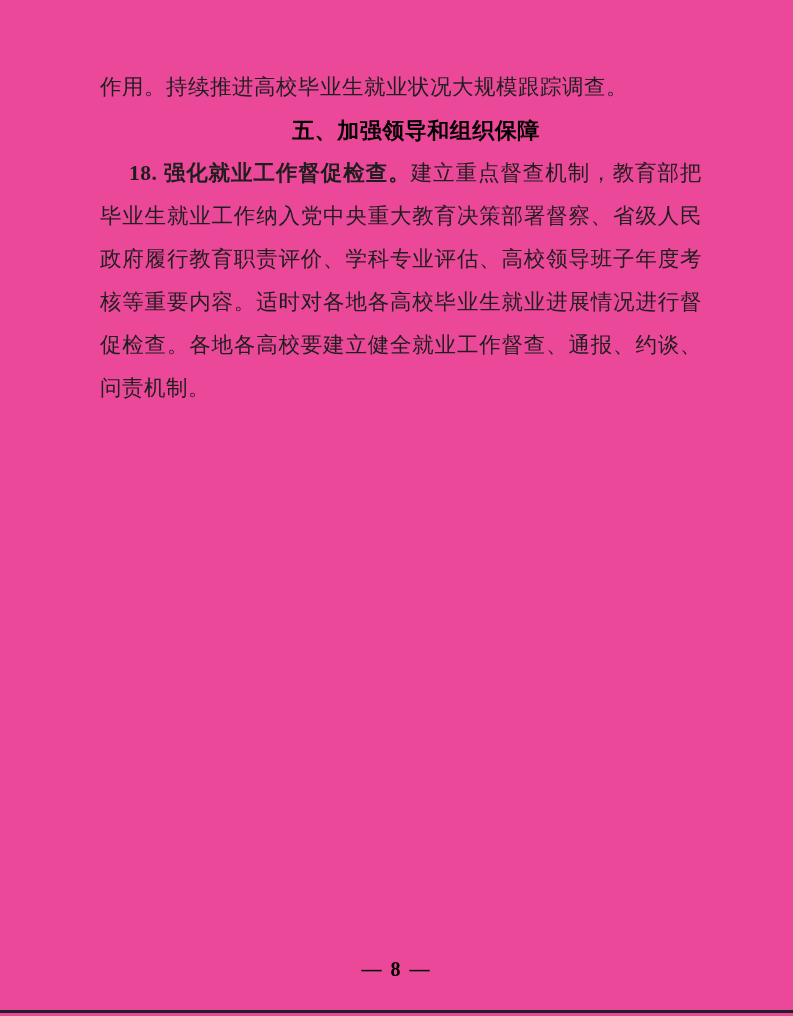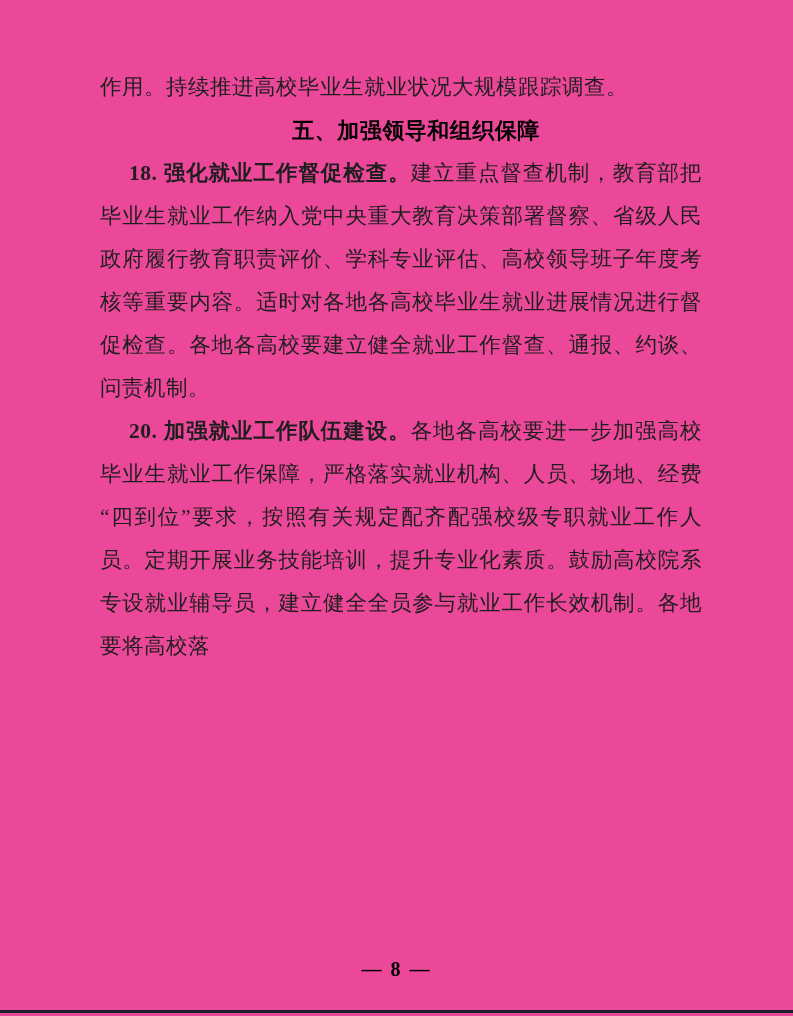--- a/index.html
+++ b/index.html
@@ -86,7 +86,6 @@
 
     <p class="para numbered"><span class="lead">18. 强化就业工作督促检查。</span><span>建立重点督查机制，教育部把毕业生就业工作纳入党中央重大教育决策部署督察、省级人民政府履行教育职责评价、学科专业评估、高校领导班子年度考核等重要内容。适时对各地各高校毕业生就业进展情况进行督促检查。各地各高校要建立健全就业工作督查、通报、约谈、问责机制。</span></p>
 
-    <p class="para numbered"><span class="lead">20. 加强就业工作队伍建设。</span><span>各地各高校要进一步加强高校毕业生就业工作保障，严格落实就业机构、人员、场地、经费“四到位”要求，按照有关规定配齐配强校级专职就业工作人员。定期开展业务技能培训，提升专业化素质。鼓励高校院系专设就业辅导员，建立健全全员参与就业工作长效机制。各地要将高校落</span></p>
 
   </div>
 

